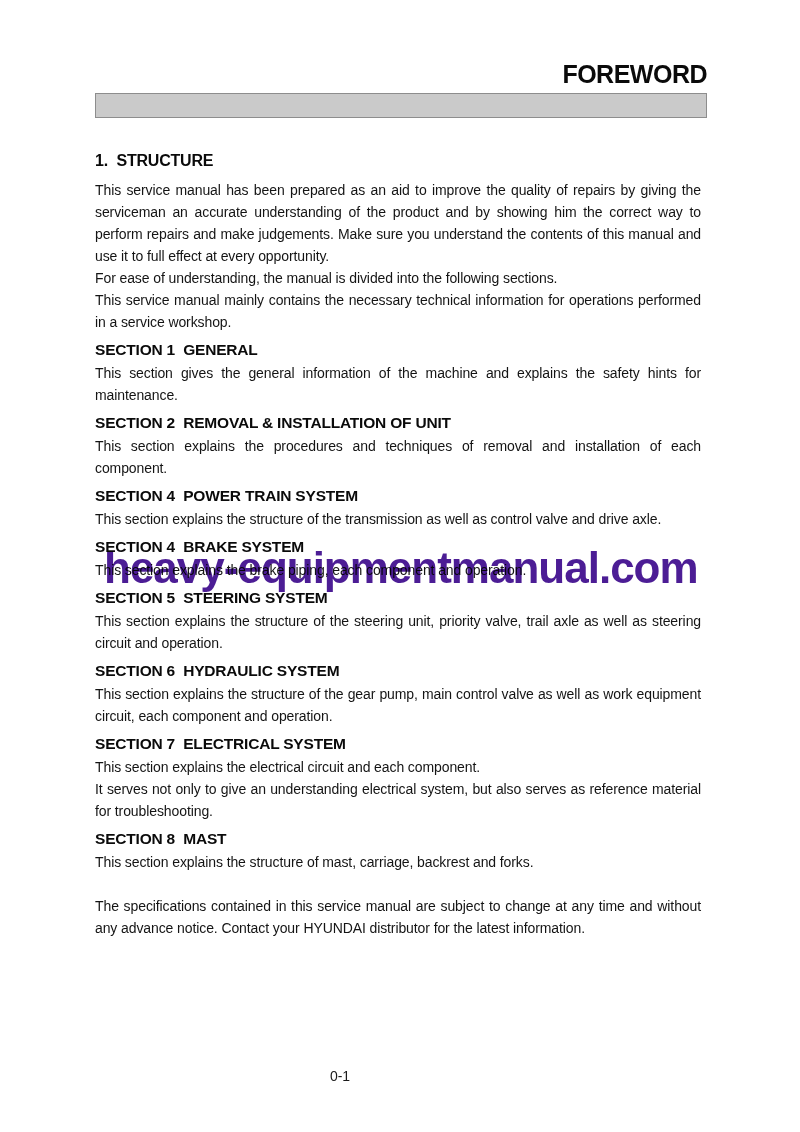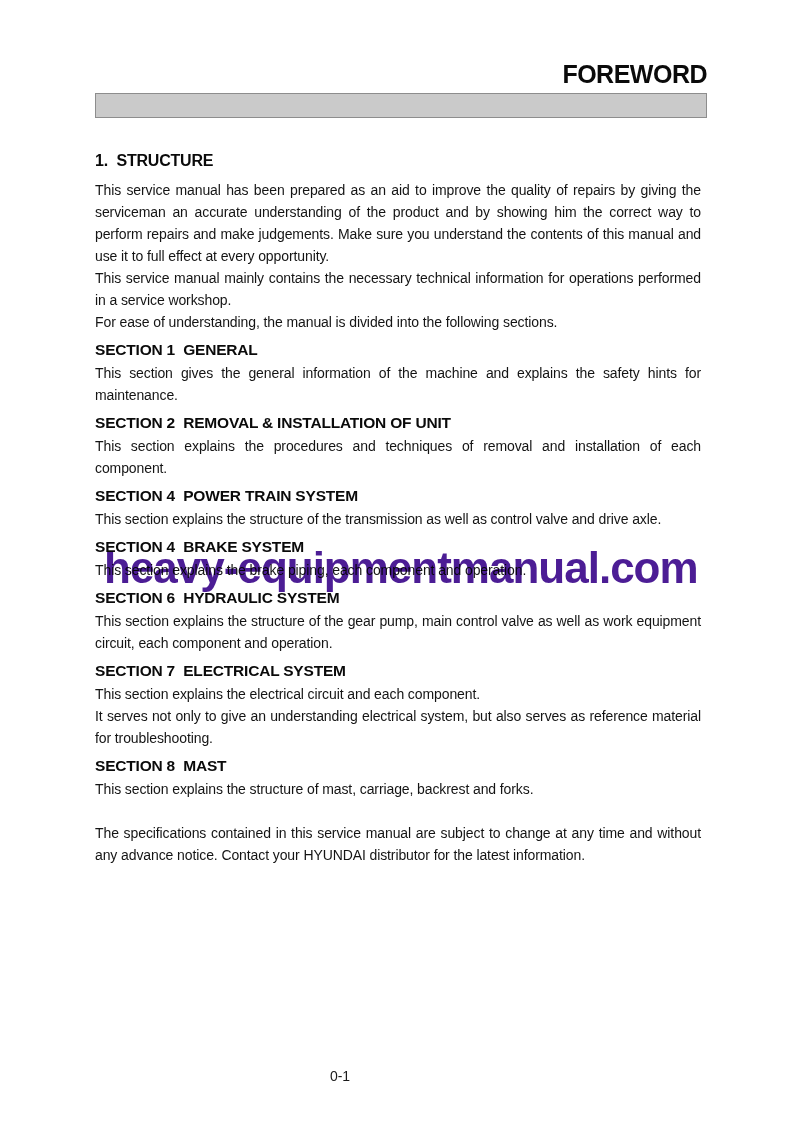--- a/index.html
+++ b/index.html
@@ -72,8 +72,8 @@
 
     <div class="indented">
       <p class="bodytext">This service manual has been prepared as an aid to improve the quality of repairs by giving the serviceman an accurate understanding of the product and by showing him the correct way to perform repairs and make judgements.  Make sure you understand the contents of this manual and use it to full effect at every opportunity.</p>
+      <p class="bodytext">For ease of understanding, the manual is divided into the following sections.</p>
       <p class="bodytext">This service manual mainly contains the necessary technical information for operations performed in a service workshop.</p>
-      <p class="bodytext">For ease of understanding, the manual is divided into the following sections.</p>
 
       <div class="section">
         <h2>SECTION 1  GENERAL</h2>

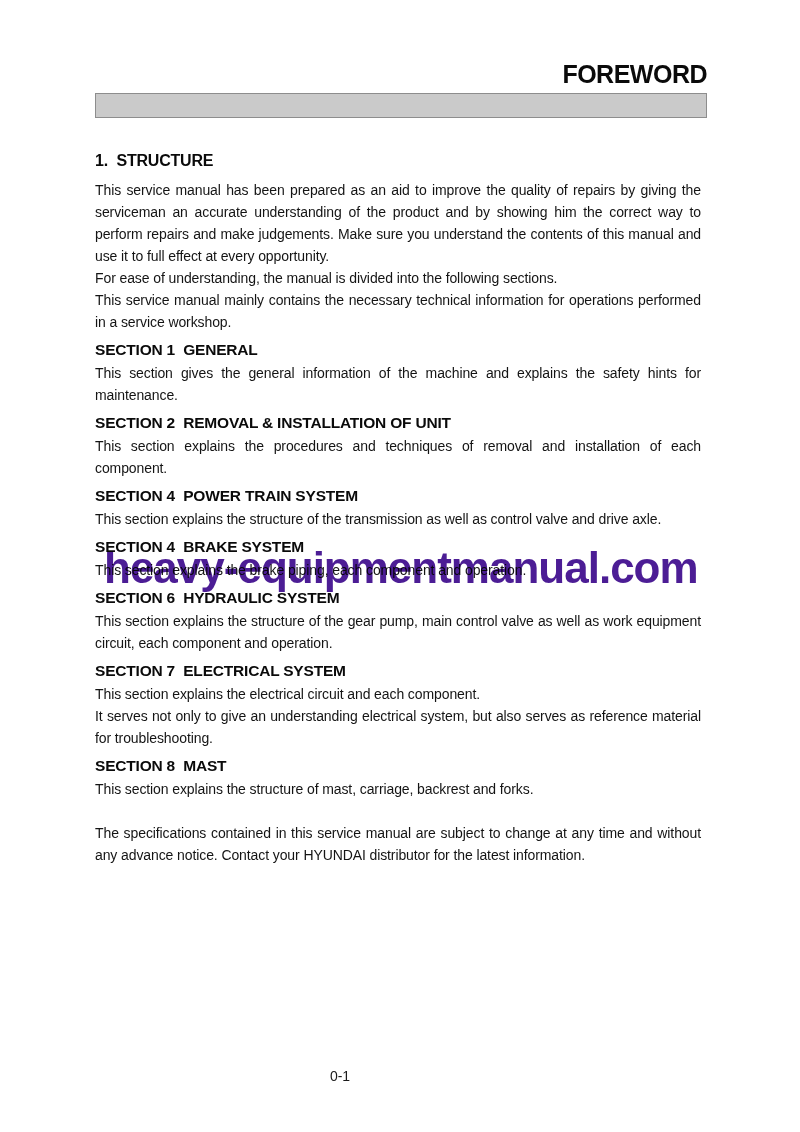--- a/index.html
+++ b/index.html
@@ -95,6 +95,10 @@
         <p class="bodytext">This section explains the brake piping, each component and operation.</p>
       </div>
 
+      <div class="section">
+        <h2>SECTION 5  STEERING SYSTEM</h2>
+        <p class="bodytext">This section explains the structure of the steering unit, priority valve, trail axle as well as steering circuit and operation.</p>
+      </div>
 
       <div class="section">
         <h2>SECTION 6  HYDRAULIC SYSTEM</h2>

